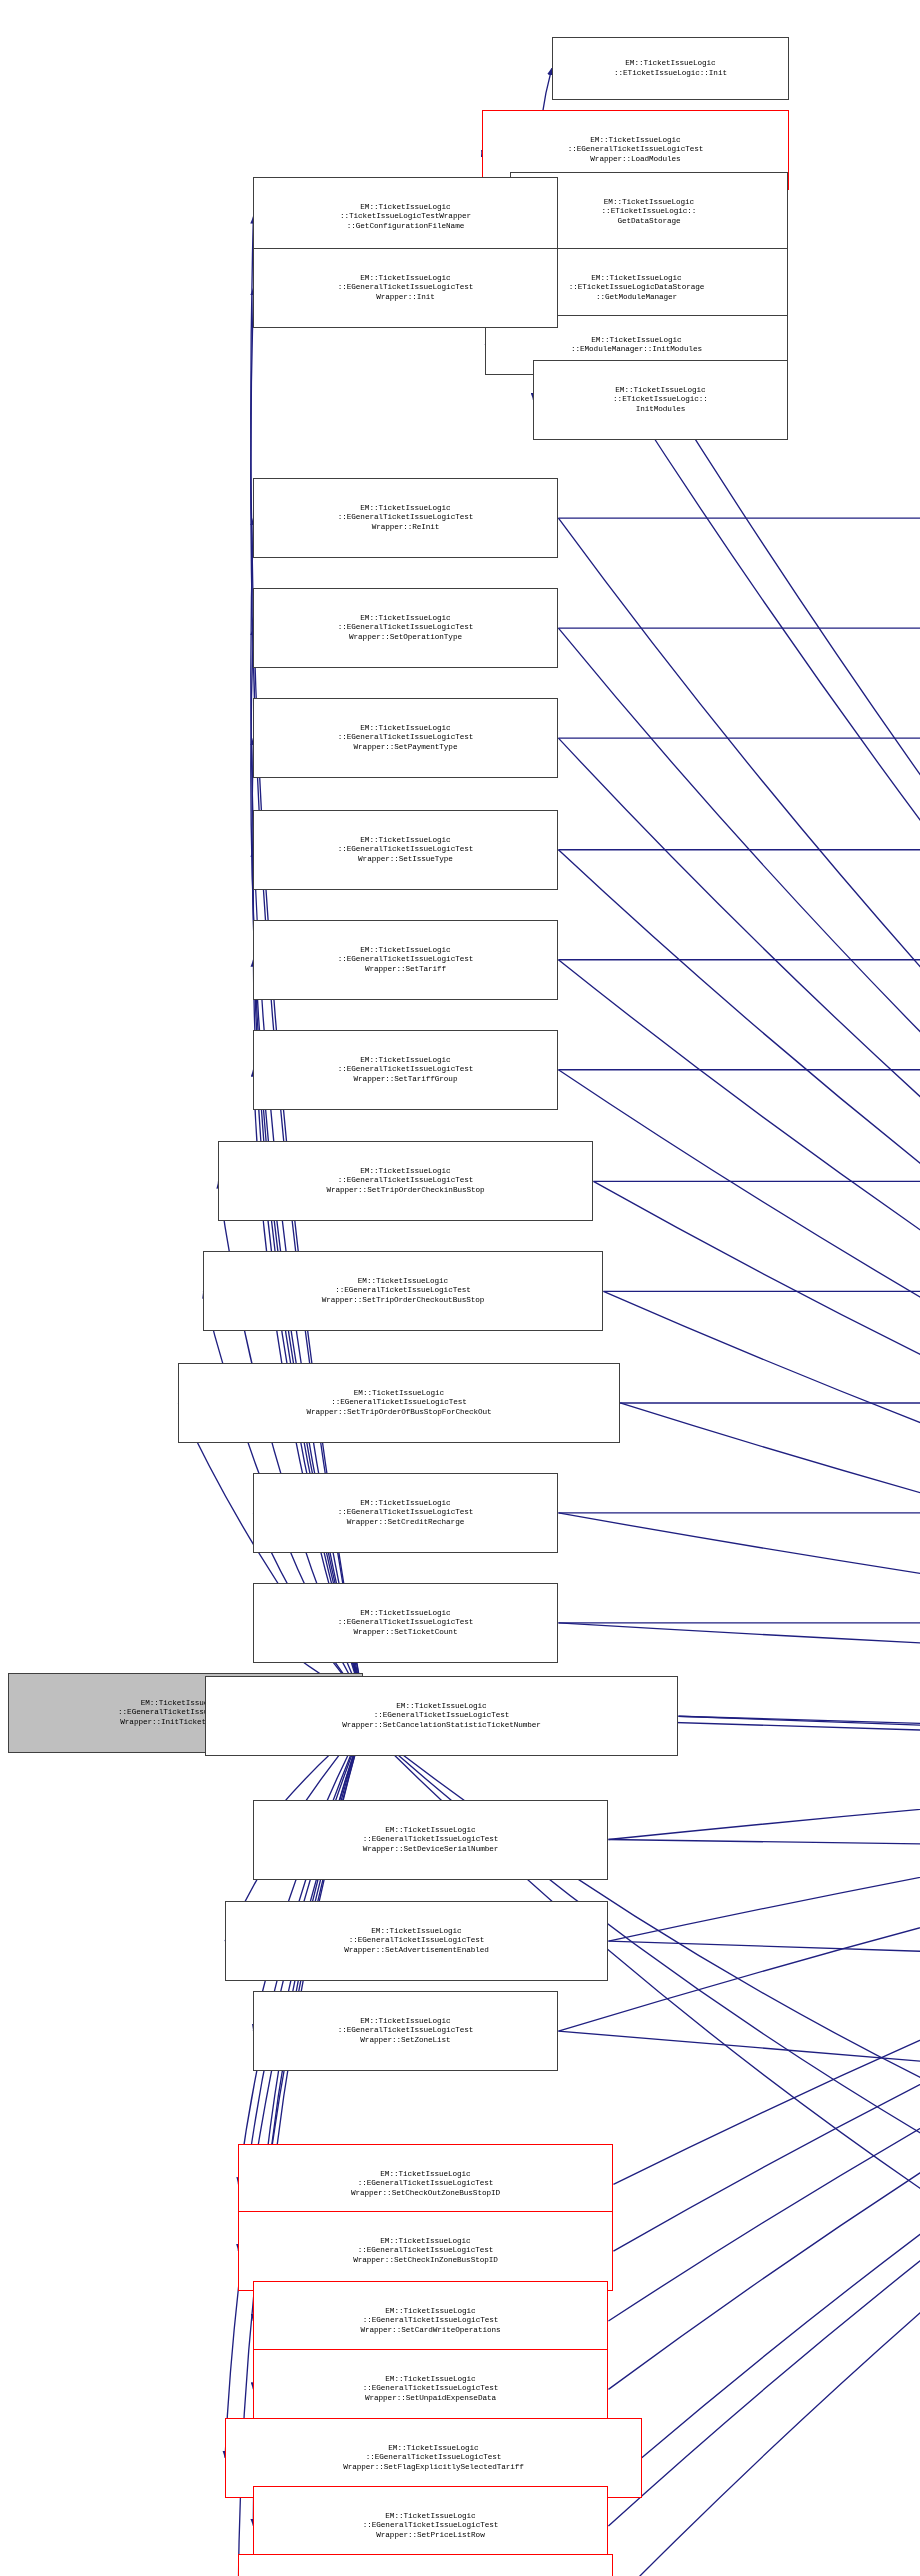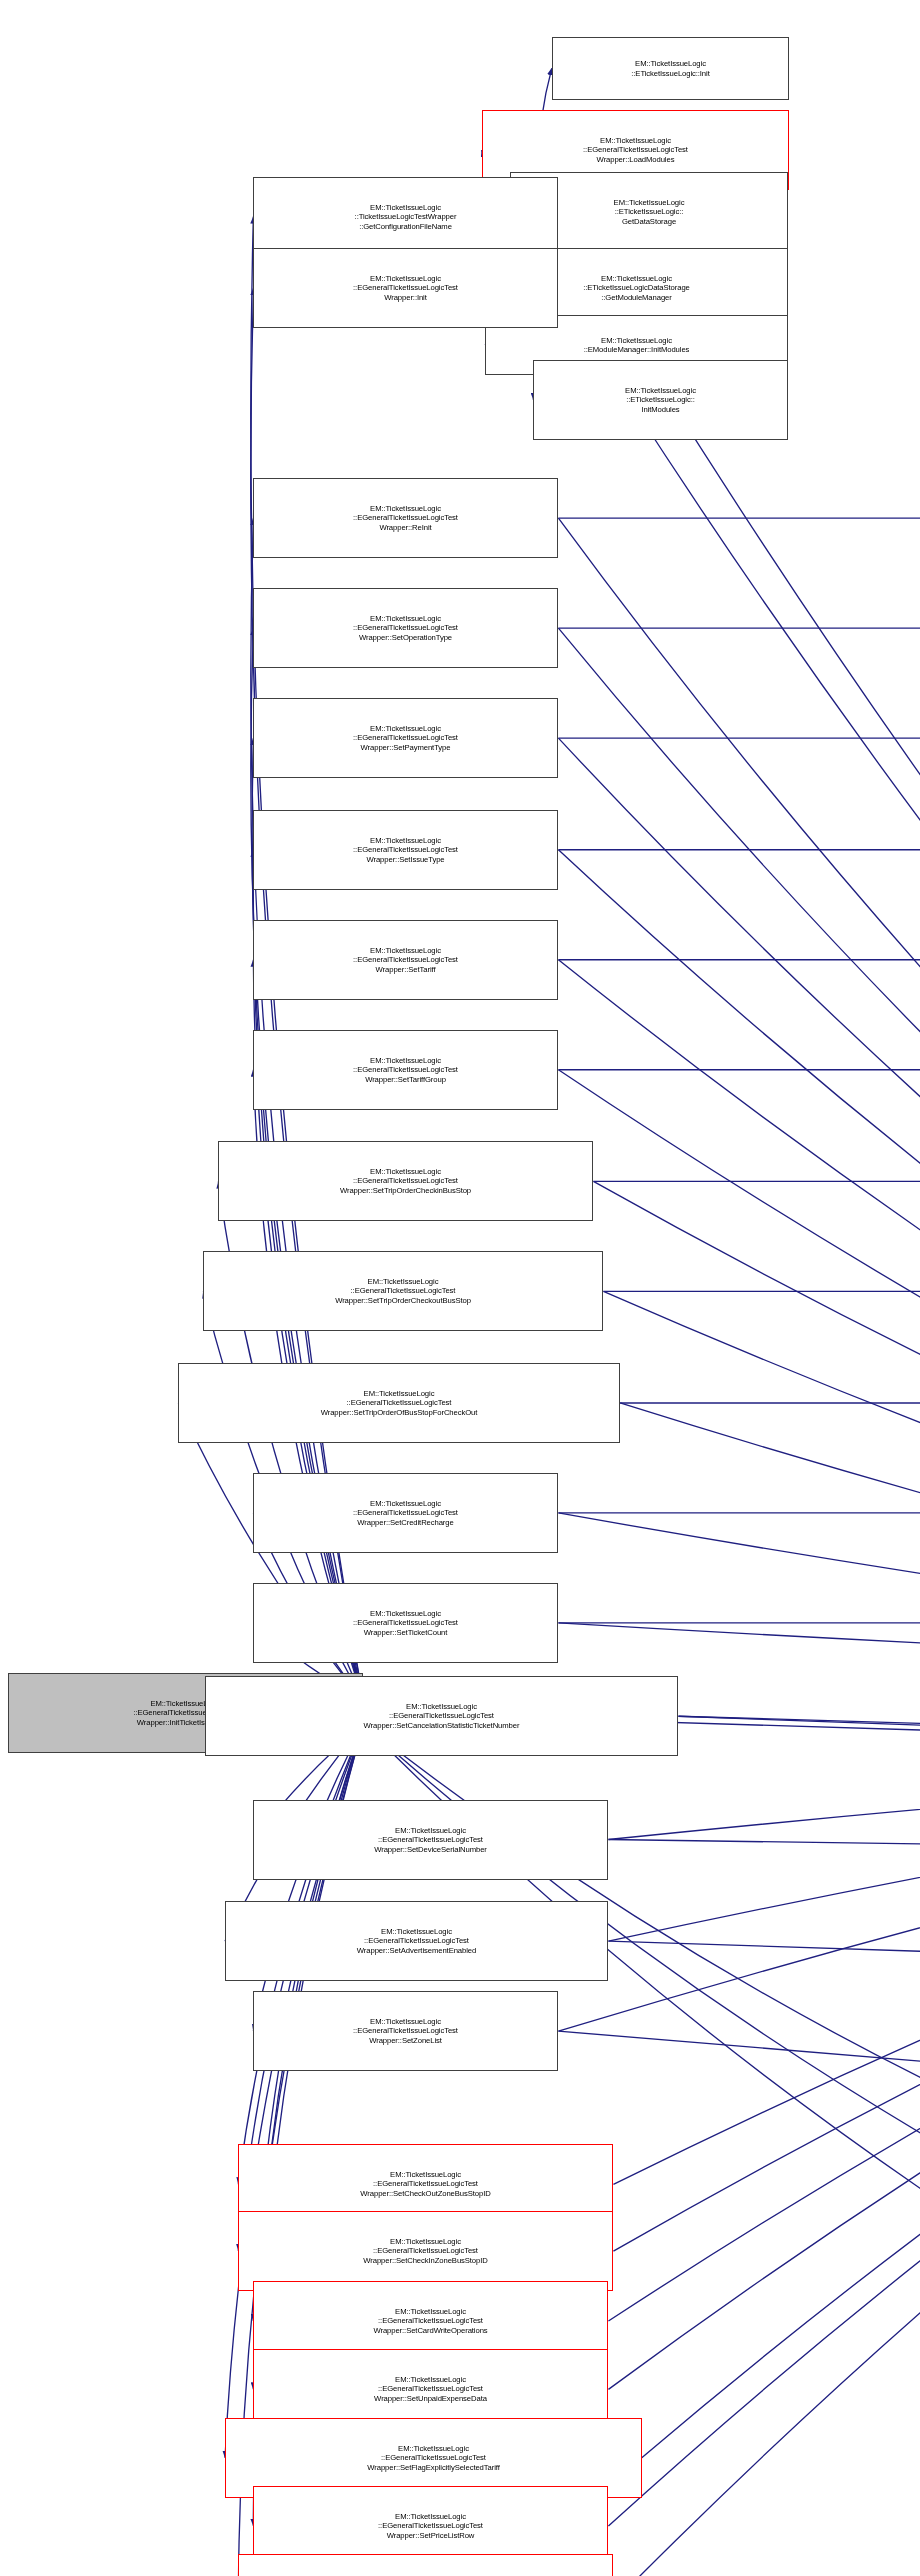--- a/index.html
+++ b/index.html
@@ -12,7 +12,7 @@
         padding:0.8px 1.7px;white-space:pre-line;}
   .node.gray{background:#bfbfbf;border:0.8px solid #404040;}
   .node.red{border:1.1px solid #ff0000;}
-  .node span{display:block;width:100%;}
+  .node span{display:block;width:100%;font-family:Liberation Mono, monospace;}
 </style>
 </head>
 <body>

